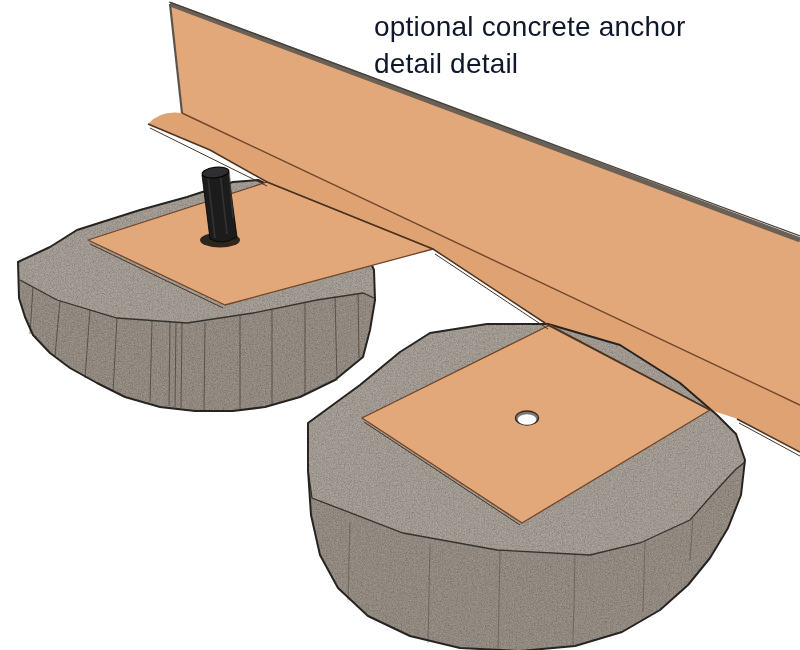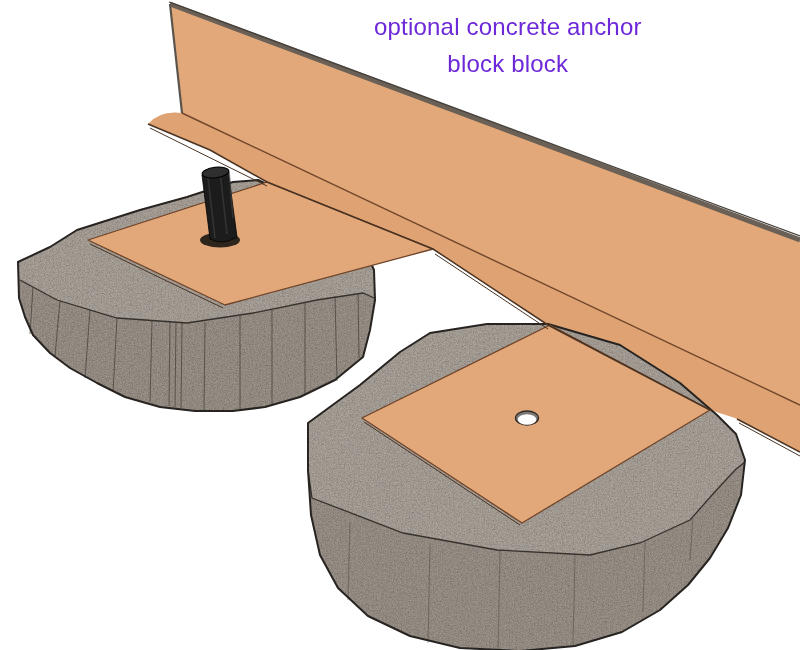--- a/index.html
+++ b/index.html
@@ -11,8 +11,8 @@
   #scene{position:absolute;left:0;top:0;}
   .note{
     position:absolute;left:374px;top:8px;
-    font-size:24px;line-height:37px;color:#6d28d9;
-    letter-spacing:0.2px;white-space:nowrap;text-align:center;
+    font-size:28px;line-height:37px;color:#0f172a;
+    letter-spacing:0.2px;white-space:nowrap;
   }
 </style>
 </head>

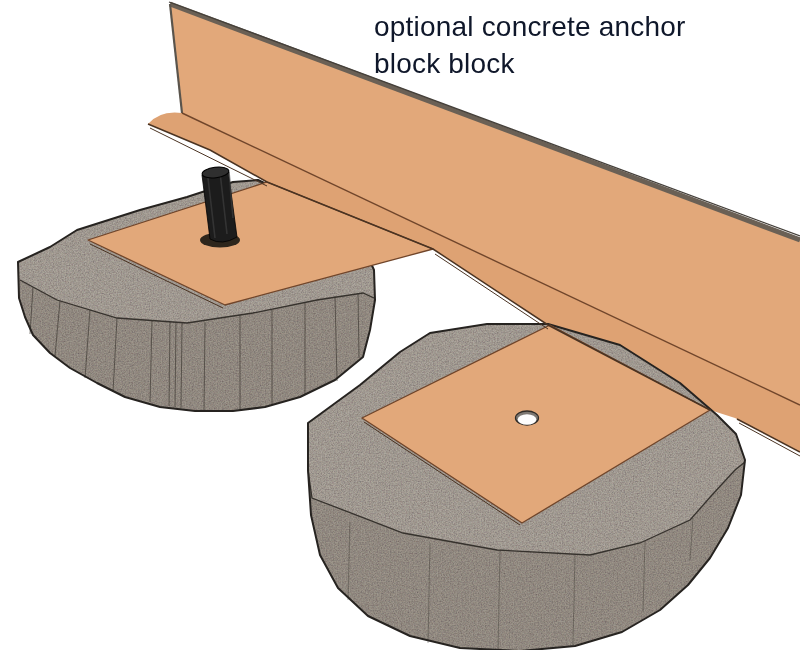--- a/index.html
+++ b/index.html
@@ -92,7 +92,7 @@
 
 <div class="note">
   <div>optional concrete anchor</div>
-  <div>block block</div>
+  <div>detail detail</div>
 </div>
 
 </body></html>

